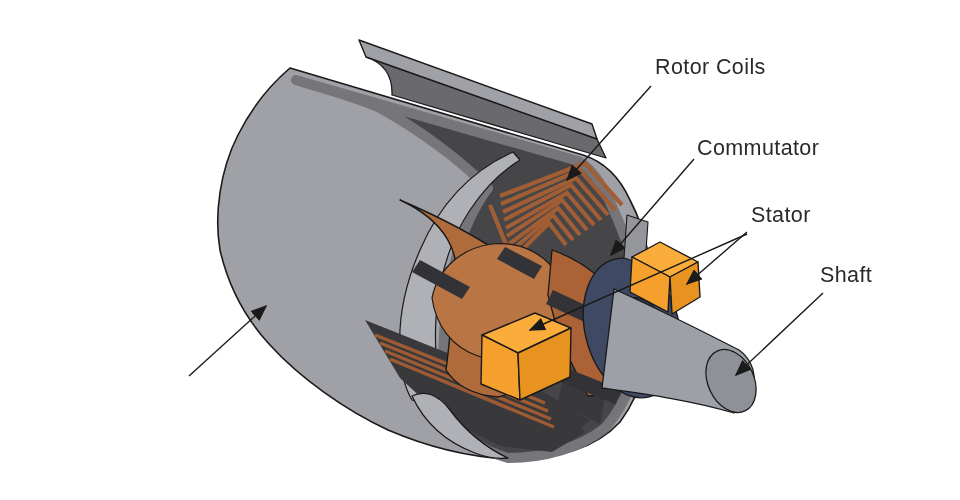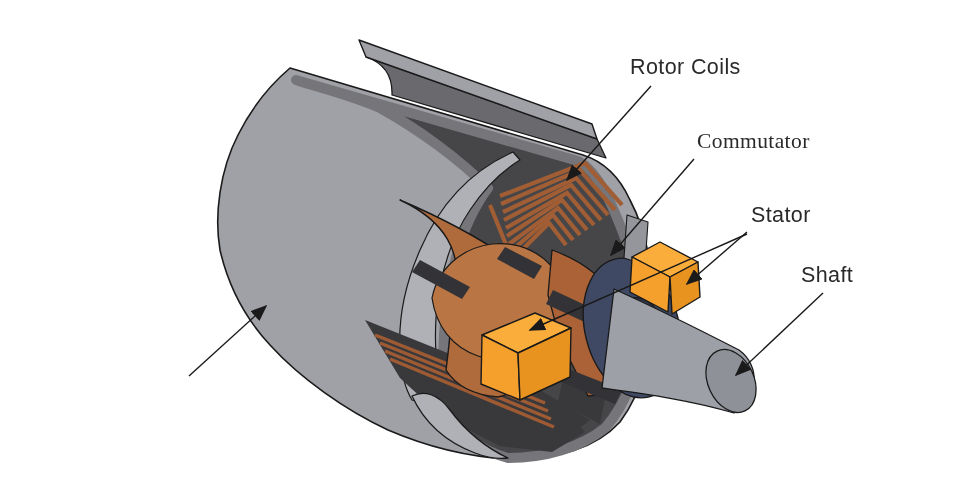--- a/index.html
+++ b/index.html
@@ -19,7 +19,7 @@
     white-space:nowrap;
     line-height:1;
   }
-  .lbl-rotor{left:630px;top:57px;}
+  .lbl-rotor{left:655px;top:57px;}
   .lbl-comm{left:697px;top:131px;font-family:Liberation Serif, serif;}
   .lbl-brush{left:751px;top:205px;}
   .lbl-shaft{left:801px;top:265px;}

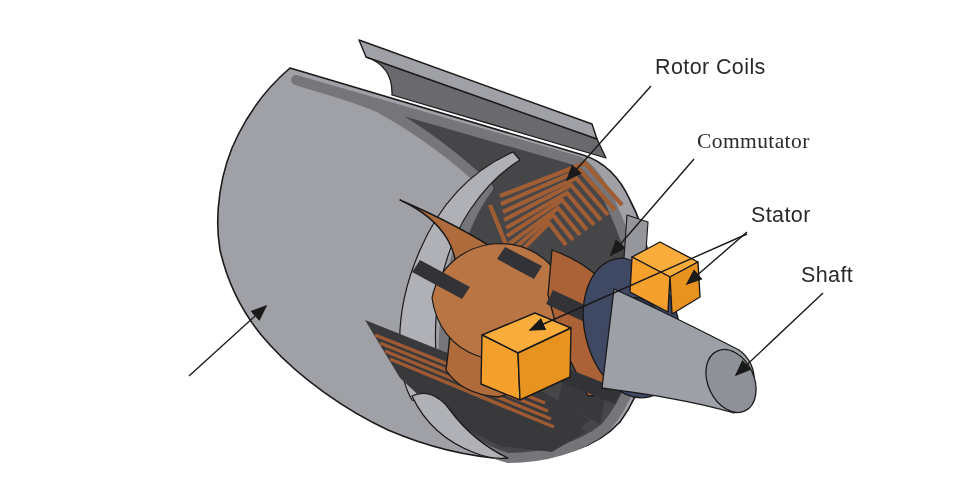--- a/index.html
+++ b/index.html
@@ -20,7 +20,7 @@
     line-height:1;
   }
   .lbl-rotor{left:655px;top:57px;}
-  .lbl-comm{left:697px;top:131px;font-family:Liberation Serif, serif;}
+  .lbl-comm{left:697px;top:138px;}
   .lbl-brush{left:751px;top:205px;}
   .lbl-shaft{left:801px;top:265px;}
   .lbl-stator{left:76px;top:386px;}

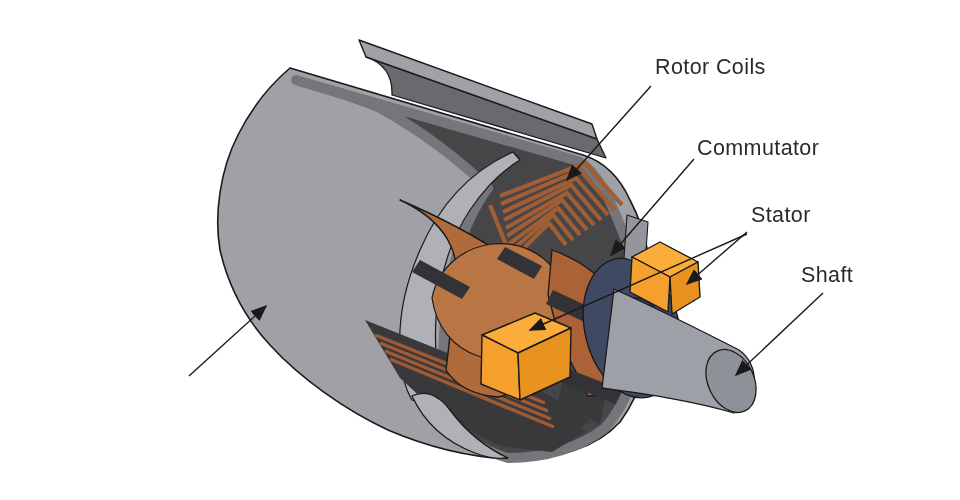--- a/index.html
+++ b/index.html
@@ -22,7 +22,7 @@
   .lbl-rotor{left:655px;top:57px;}
   .lbl-comm{left:697px;top:138px;}
   .lbl-brush{left:751px;top:205px;}
-  .lbl-shaft{left:801px;top:265px;}
+  .lbl-shaft{left:820px;top:265px;}
   .lbl-stator{left:76px;top:386px;}
 </style>
 </head>

